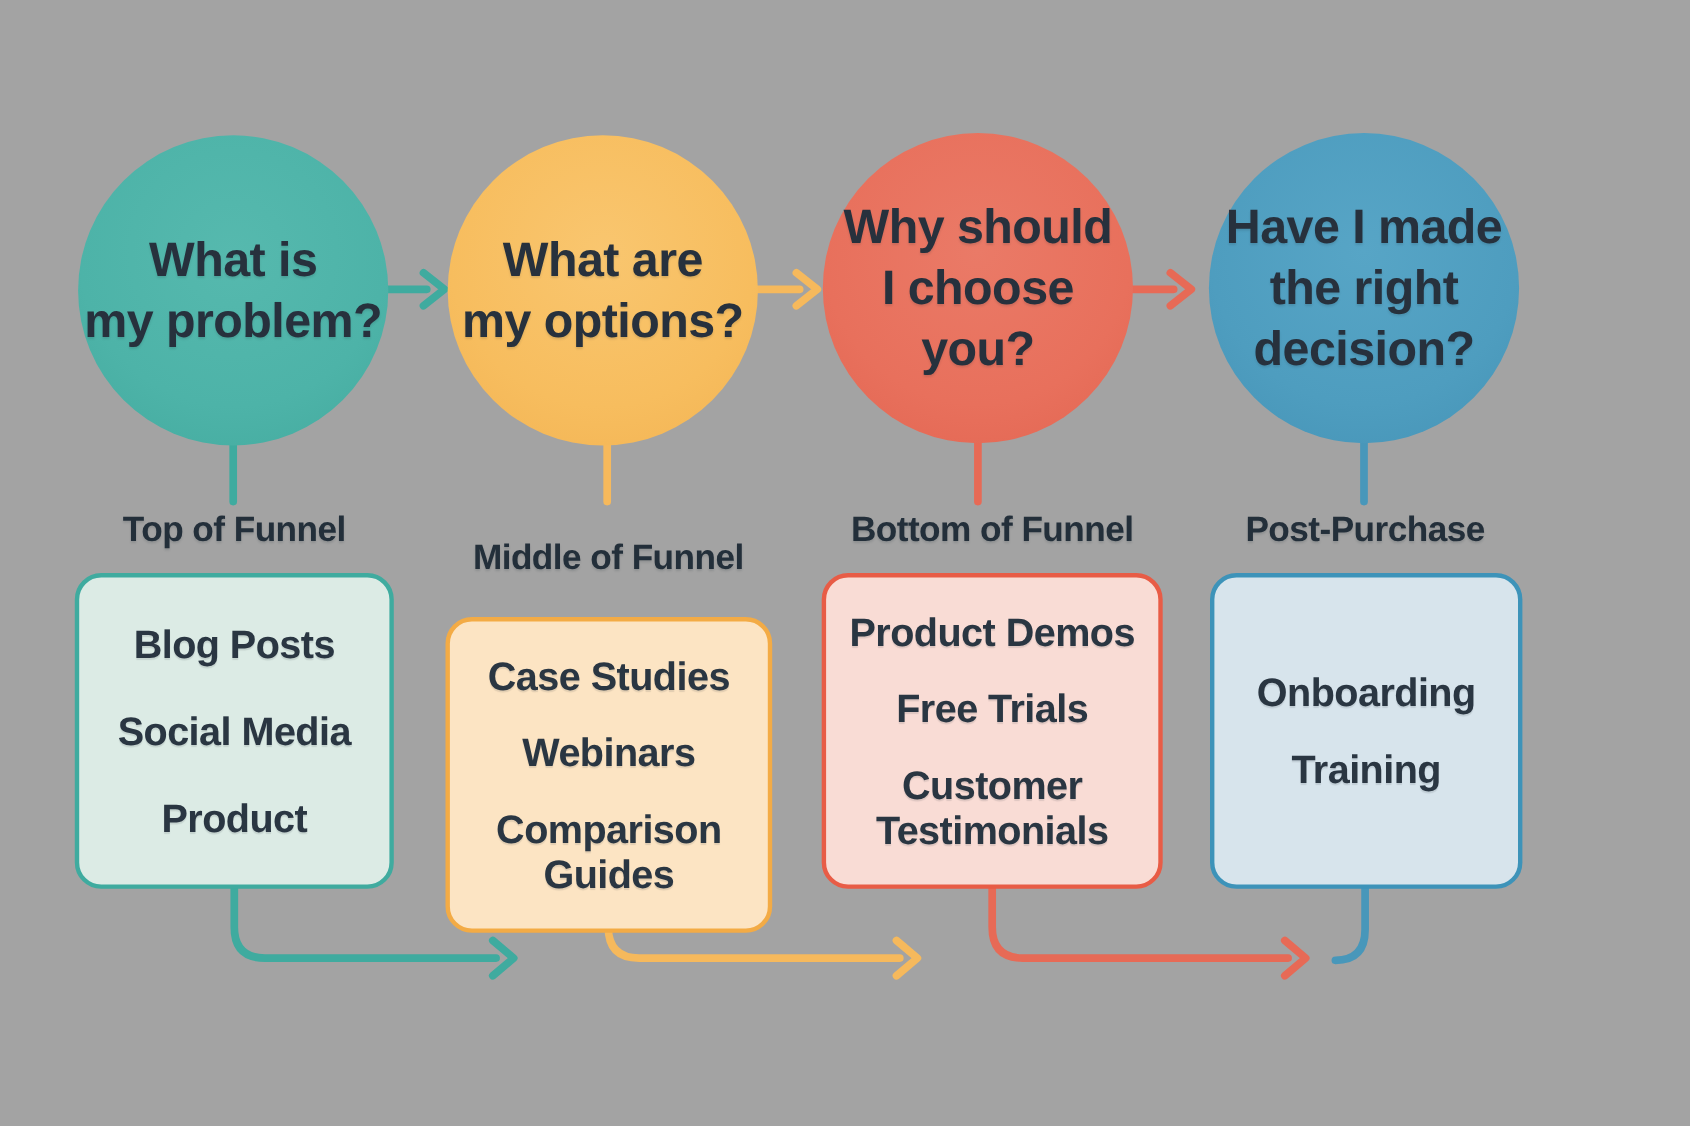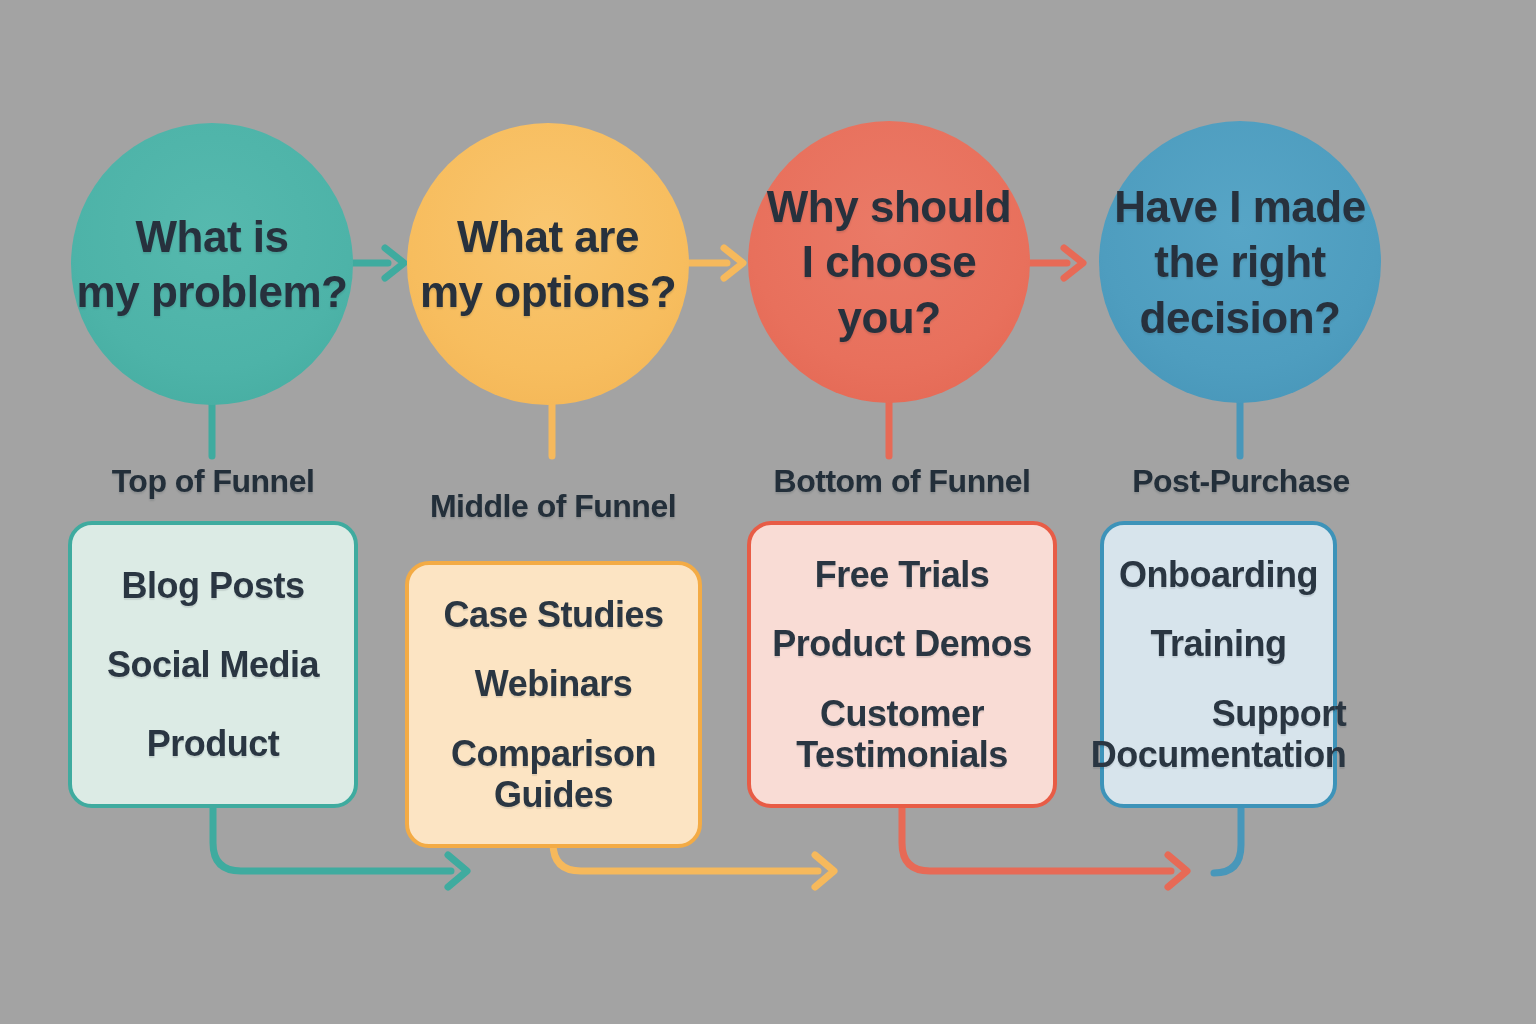--- a/index.html
+++ b/index.html
@@ -131,8 +131,8 @@
   </div>
   <h2 class="stage-label" style="left:722px;top:463px;">Bottom of Funnel</h2>
   <div class="box b-red gap-tight" style="left:747px;top:521px;width:310px;height:287px;">
+    <div class="item">Product Demos</div>
     <div class="item">Free Trials</div>
-    <div class="item">Product Demos</div>
     <div class="item">Customer
 Testimonials</div>
   </div>

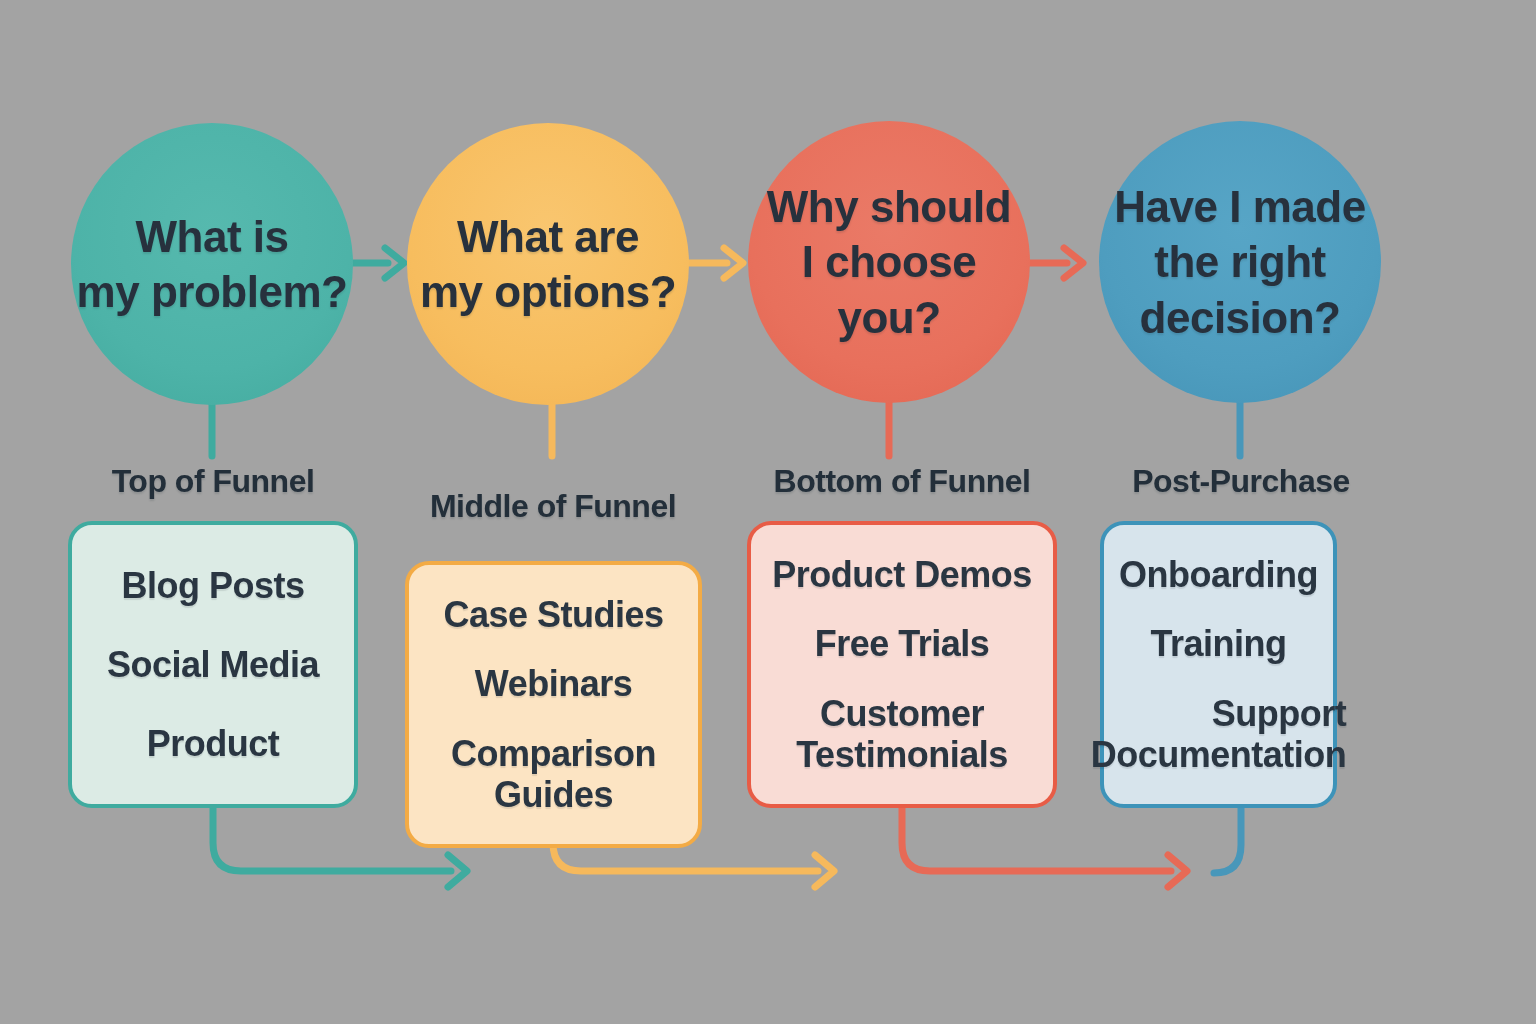--- a/index.html
+++ b/index.html
@@ -143,7 +143,7 @@
 decision?</div>
   </div>
   <h2 class="stage-label" style="left:1061px;top:463px;">Post-Purchase</h2>
-  <div class="box b-blue gap-tight" style="left:1100px;top:521px;width:237px;height:287px;text-align:right;">
+  <div class="box b-blue gap-tight" style="left:1100px;top:521px;width:284px;height:287px;">
     <div class="item">Onboarding</div>
     <div class="item">Training</div>
     <div class="item">Support

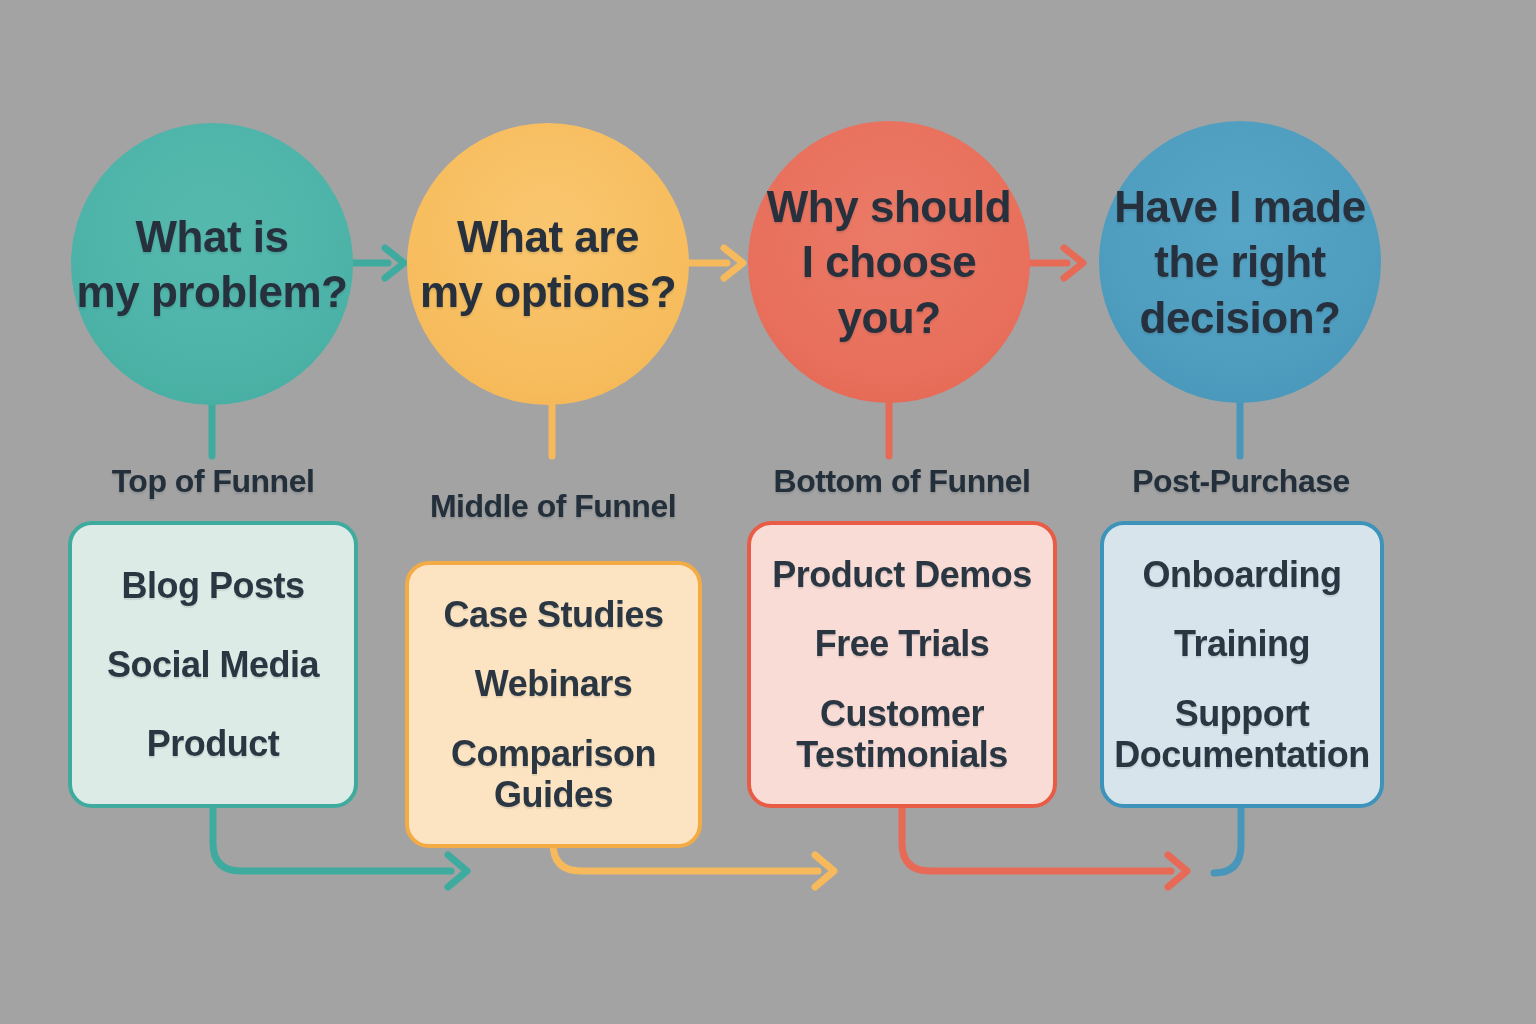--- a/index.html
+++ b/index.html
@@ -146,8 +146,6 @@
   <div class="box b-blue gap-tight" style="left:1100px;top:521px;width:284px;height:287px;">
     <div class="item">Onboarding</div>
     <div class="item">Training</div>
-    <div class="item">Support
-Documentation</div>
   </div>
 
 </div>

